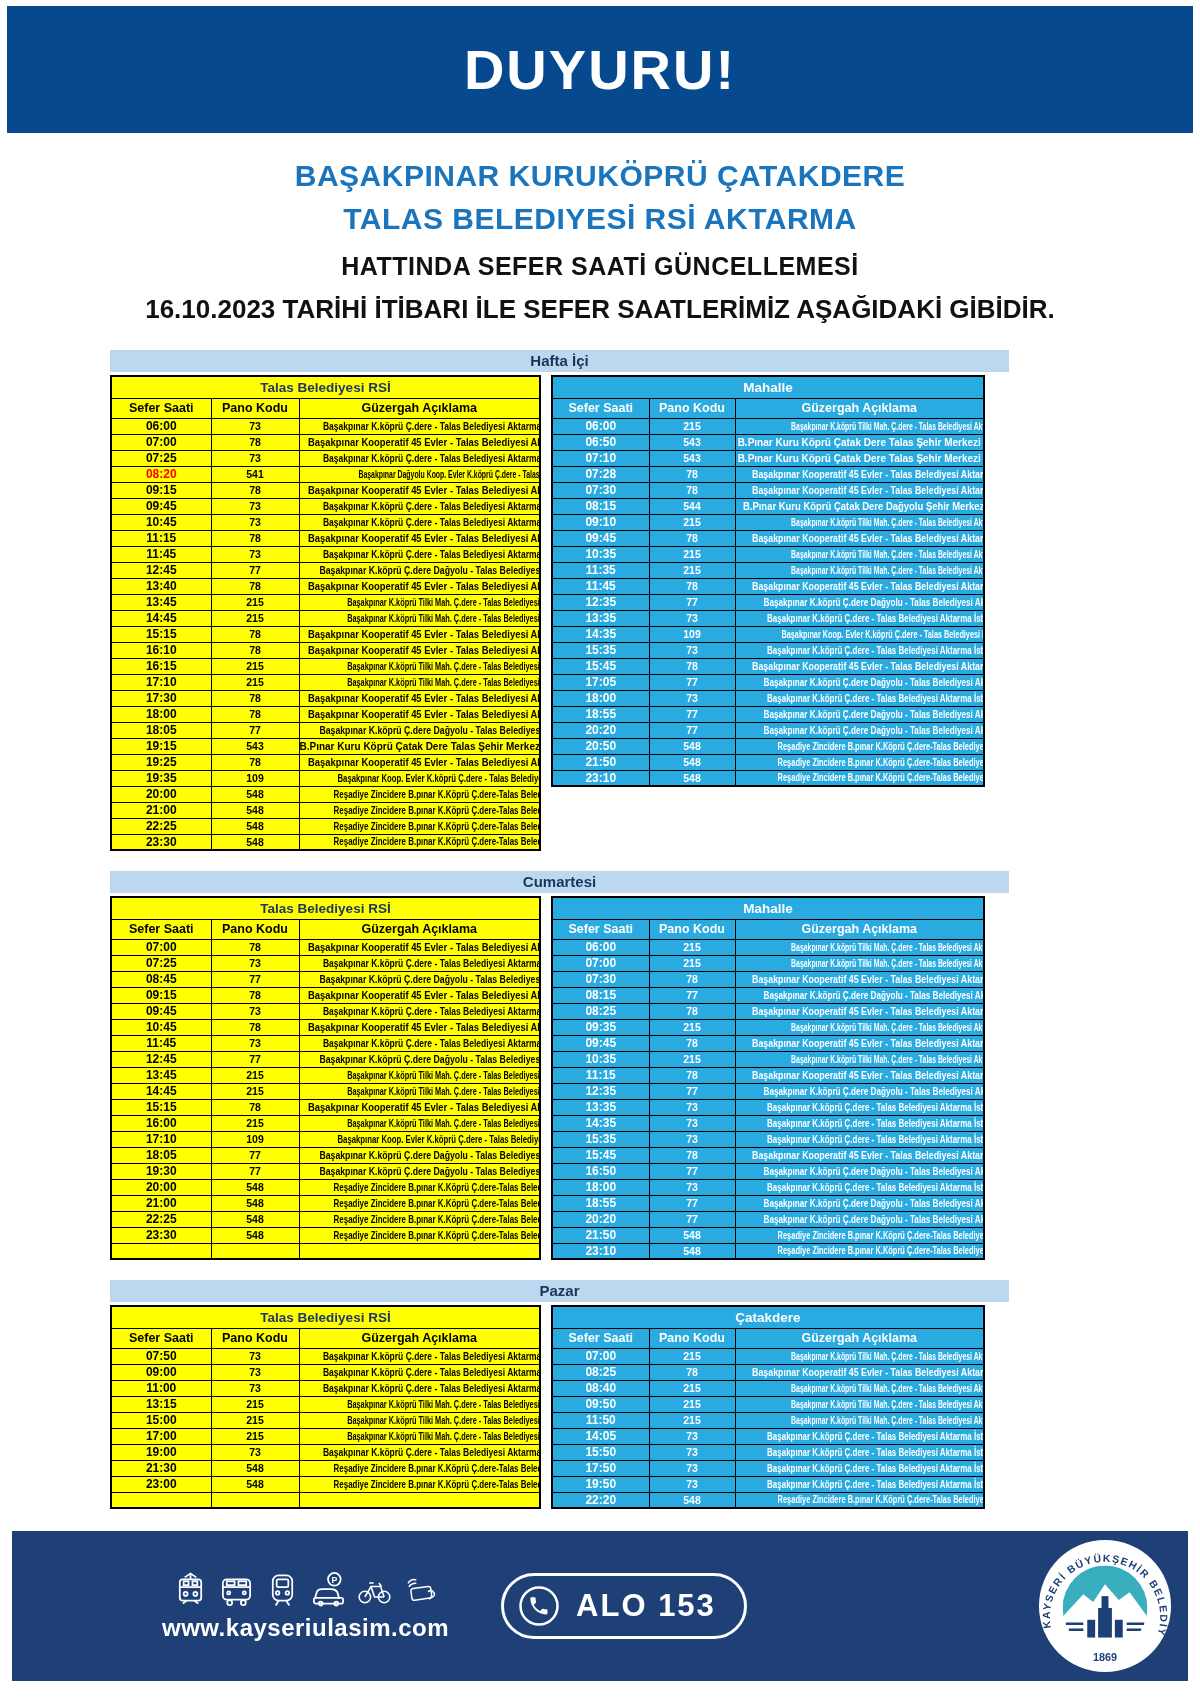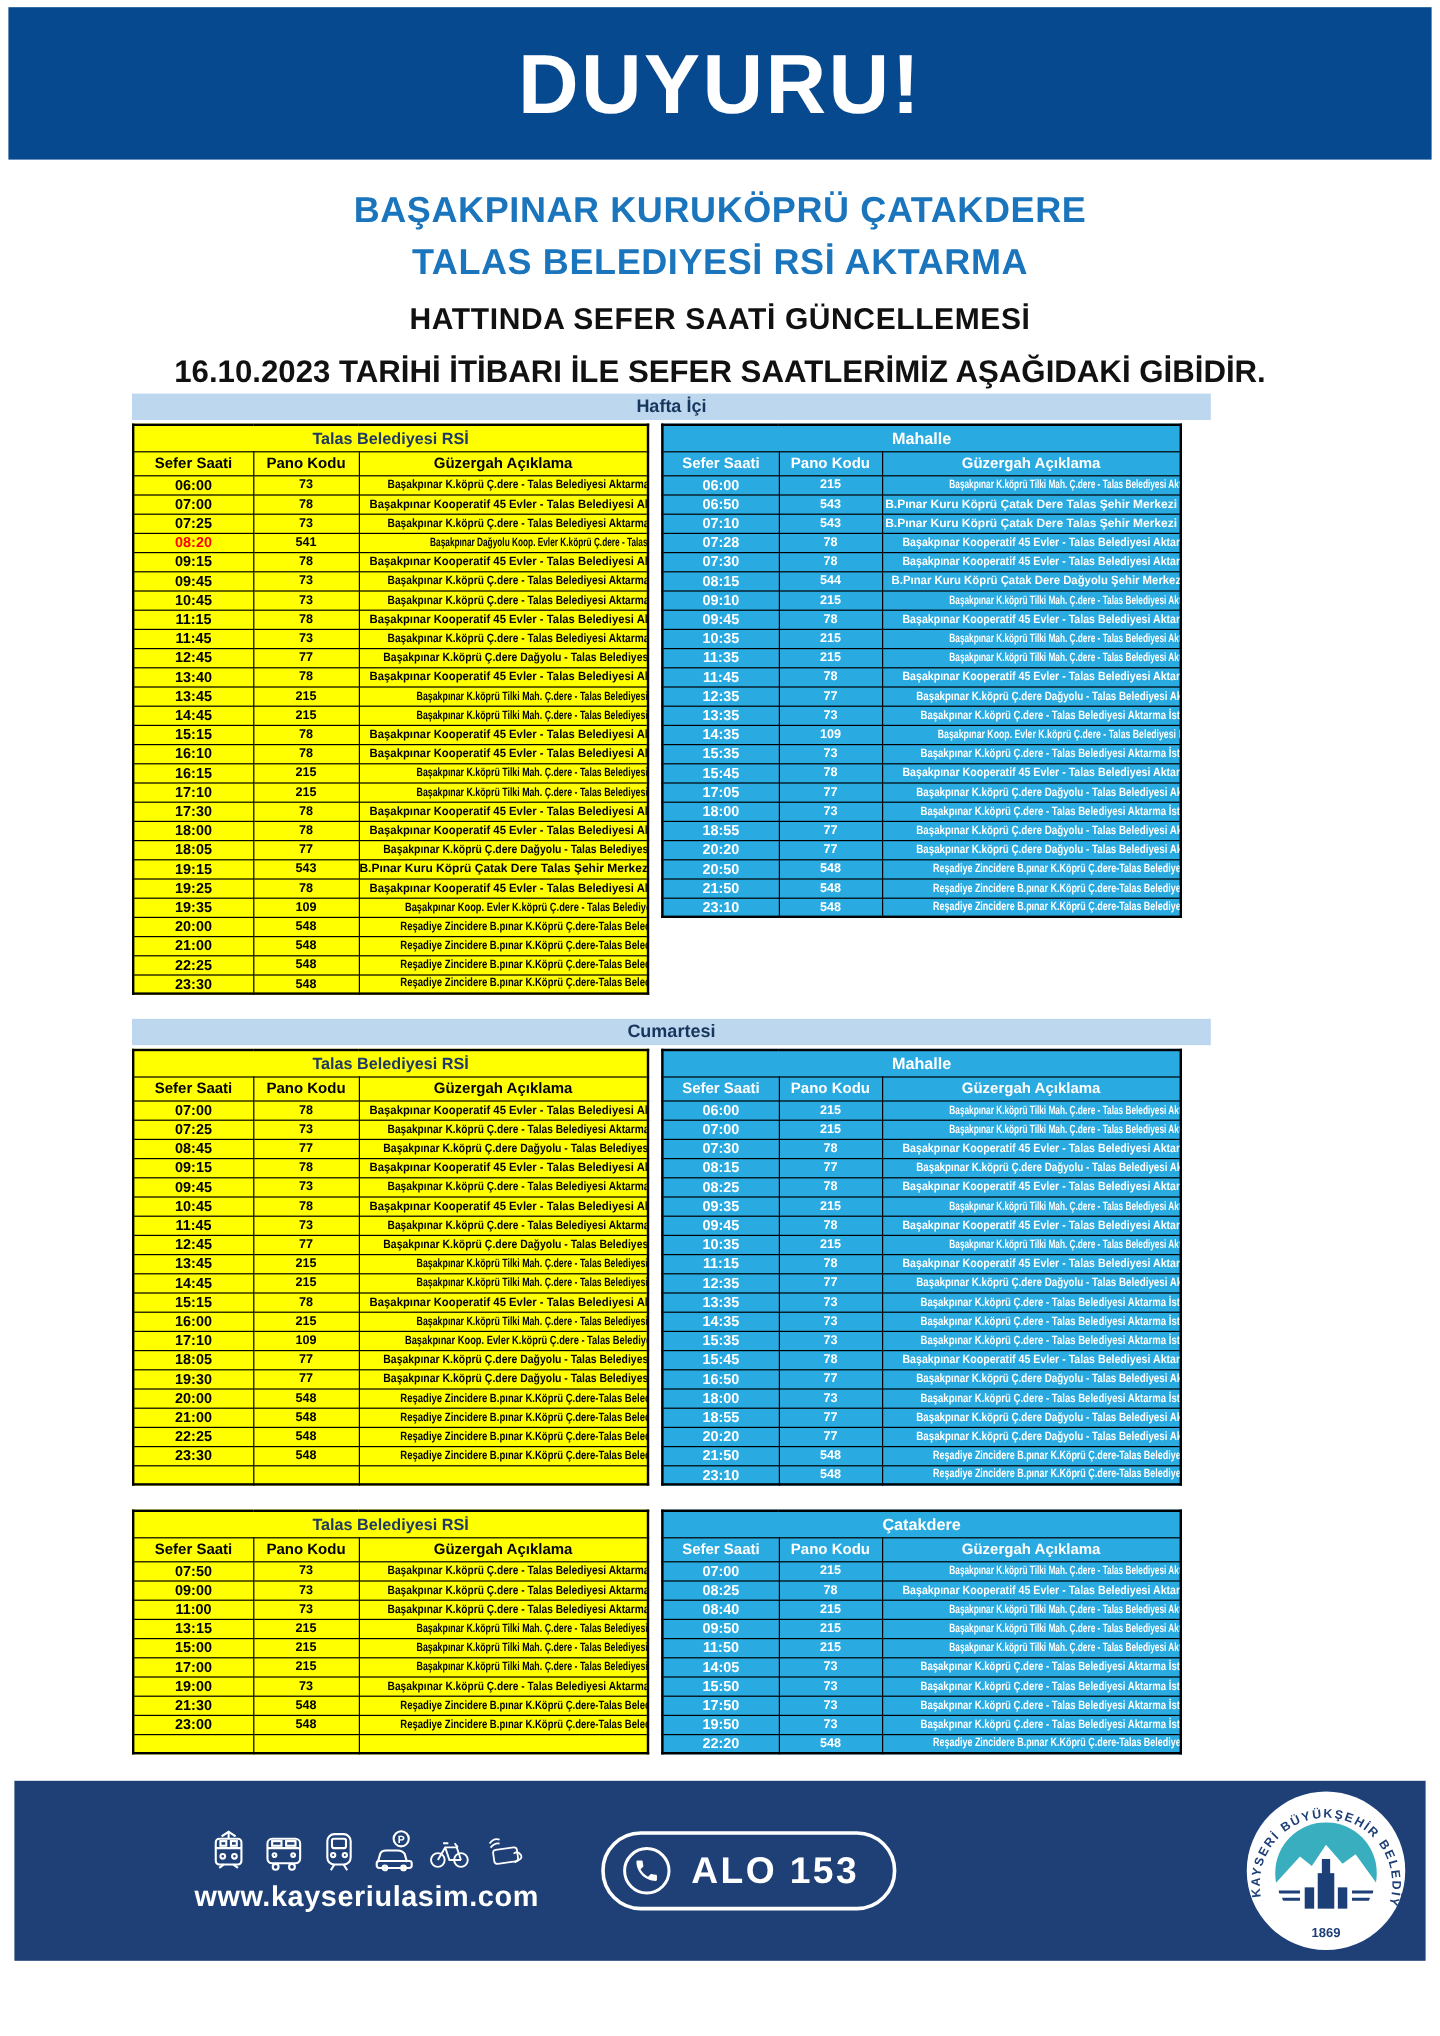--- a/index.html
+++ b/index.html
@@ -12,7 +12,7 @@
 
   .banner{margin:6px 7px 0 7px;height:127px;background:var(--banner);
     display:flex;align-items:center;justify-content:center;}
-  .banner-text{color:#fff;font-size:70px;font-weight:bold;letter-spacing:2px;}
+  .banner-text{color:#fff;font-size:56px;font-weight:bold;letter-spacing:2px;}
 
   .main-title{color:var(--titleblue);font-weight:bold;text-align:center;
     font-size:30px;letter-spacing:.5px;line-height:1.15;}

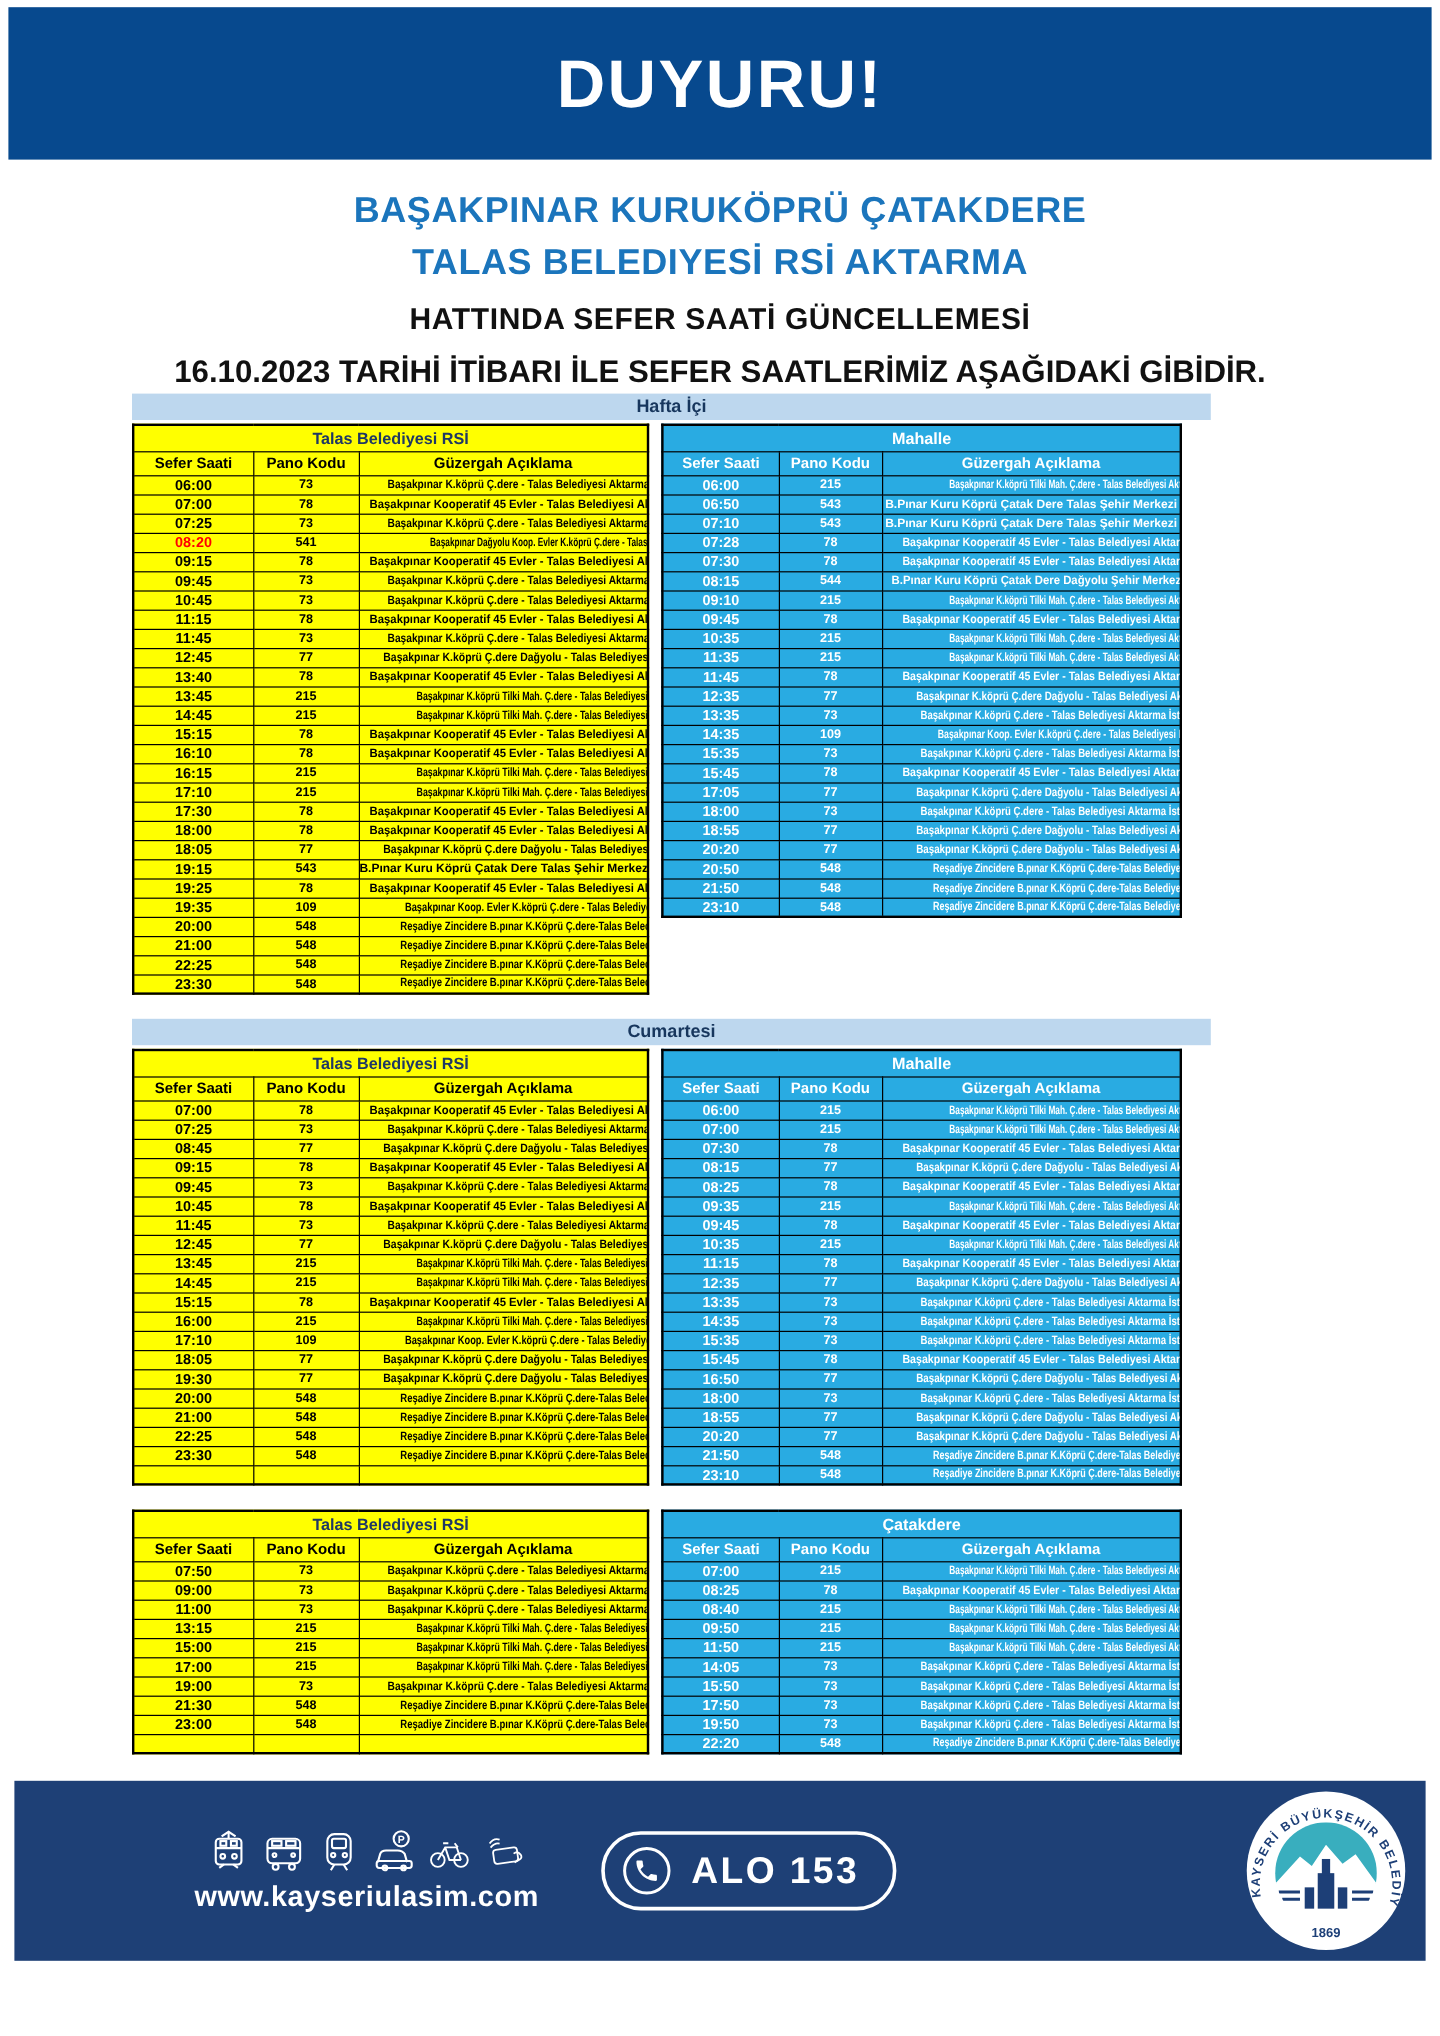--- a/index.html
+++ b/index.html
@@ -20,7 +20,7 @@
   .title2{margin-top:8px;}
   .sub{color:#111;font-weight:bold;text-align:center;}
   .sub1{font-size:25px;margin-top:16px;letter-spacing:.5px;}
-  .sub2{font-size:26px;margin-top:13px;margin-bottom:3px;}
+  .sub2{font-size:26px;margin-top:13px;margin-bottom:25px;}
 
   .content{margin-left:110px;width:899px;}
   .section{margin-top:0;}

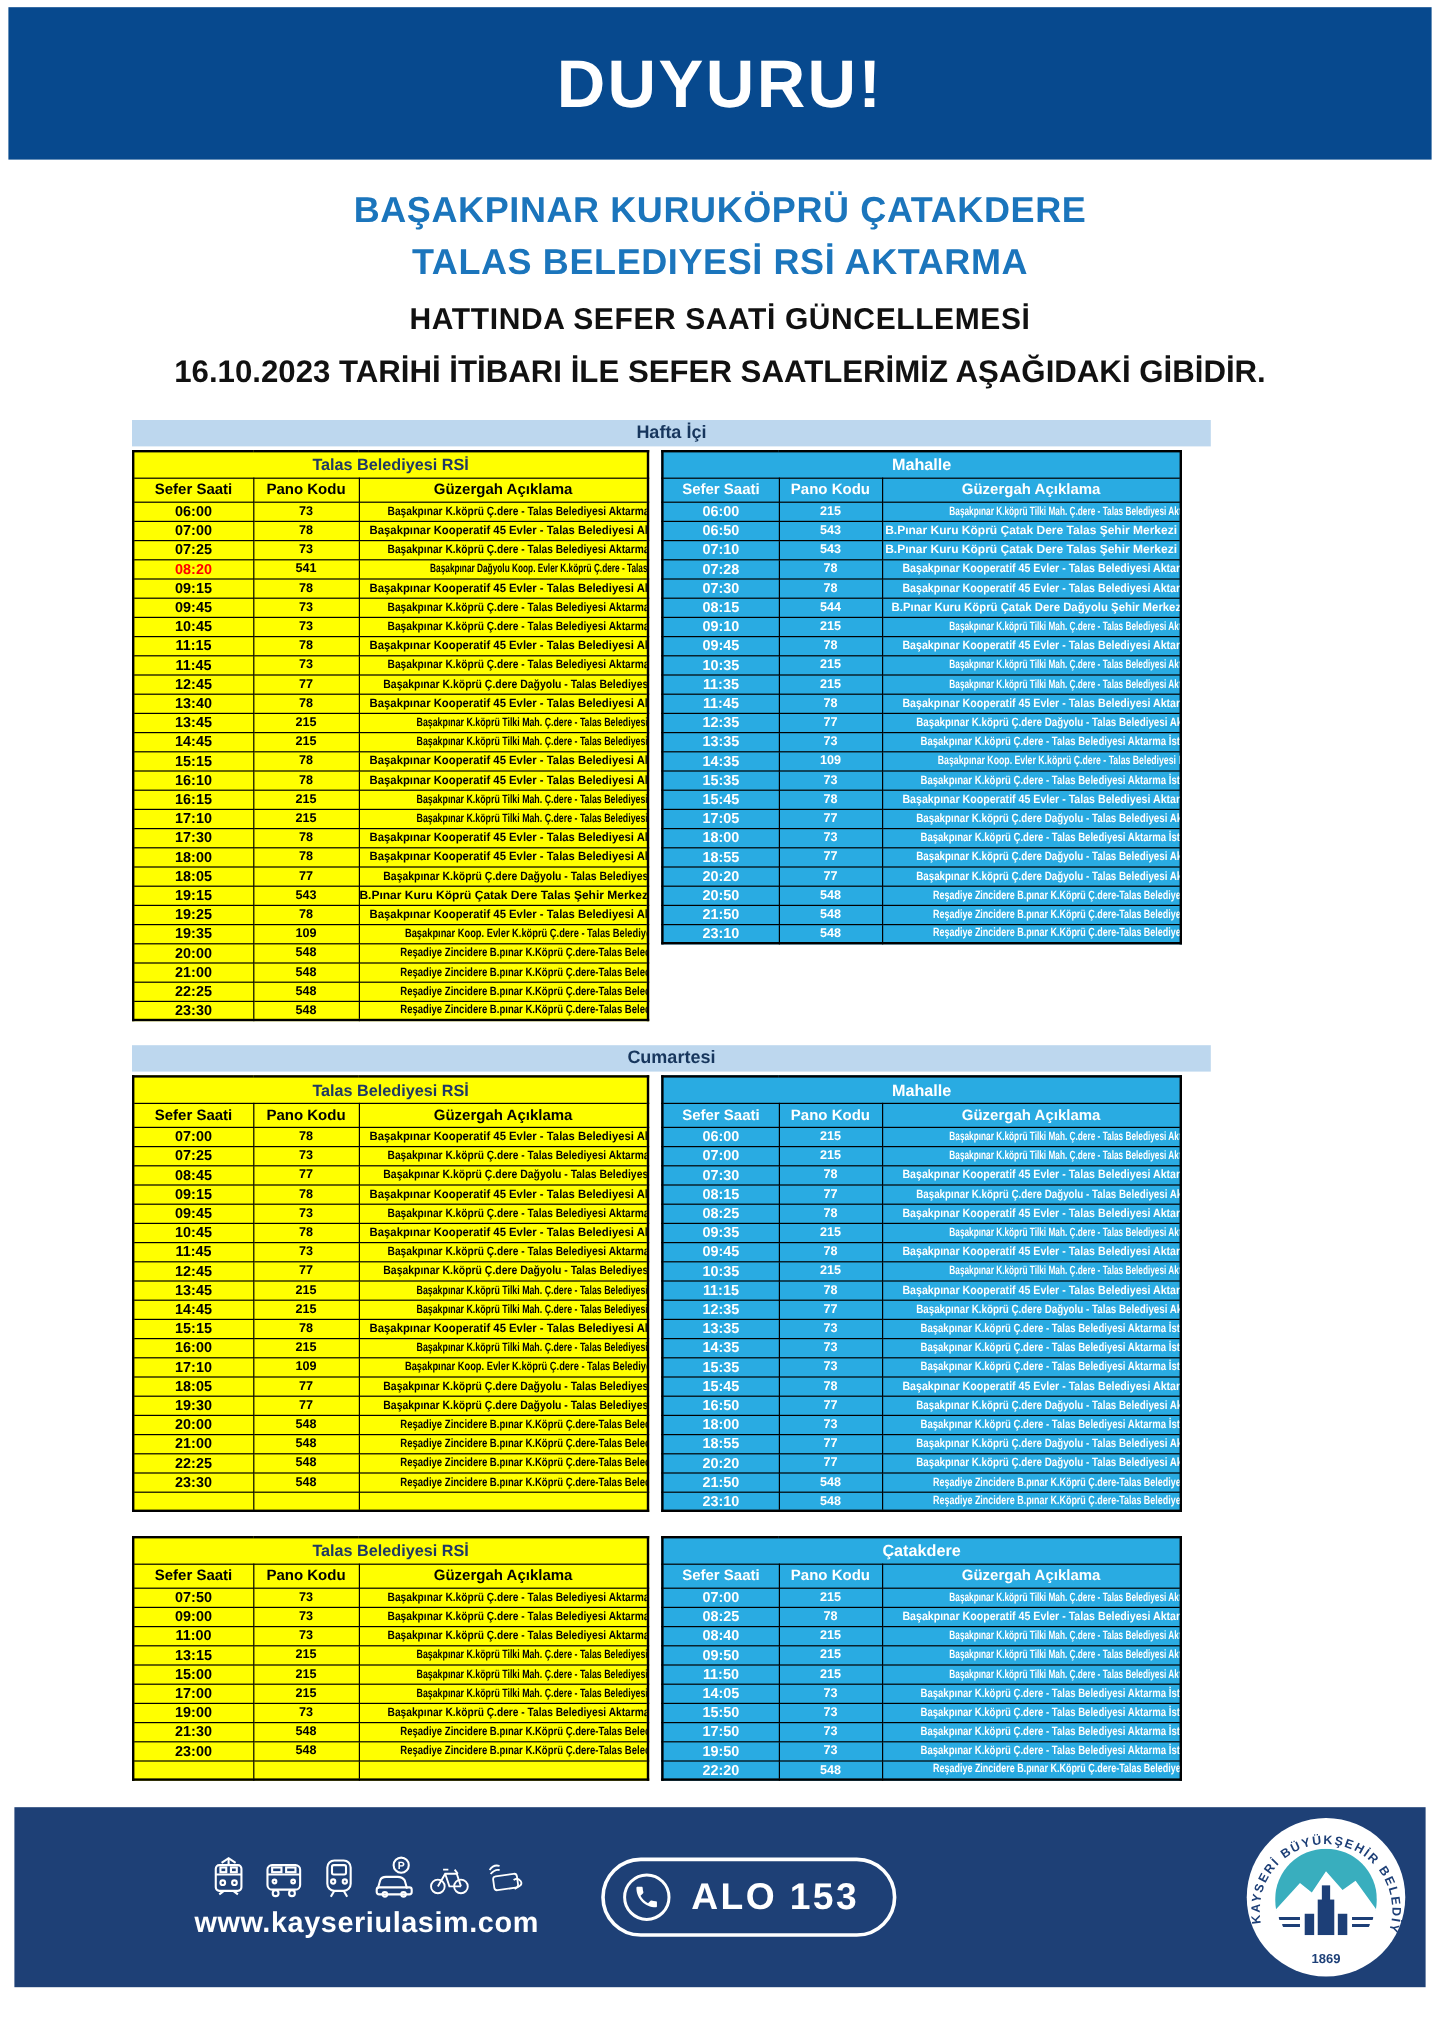--- a/index.html
+++ b/index.html
@@ -612,6 +612,7 @@
       </div>
     </div>
     <div class="section">
+      <div class="section-band">Pazar</div>
       <div class="tables-row">
         <table class="sched yellow">
           <colgroup>

